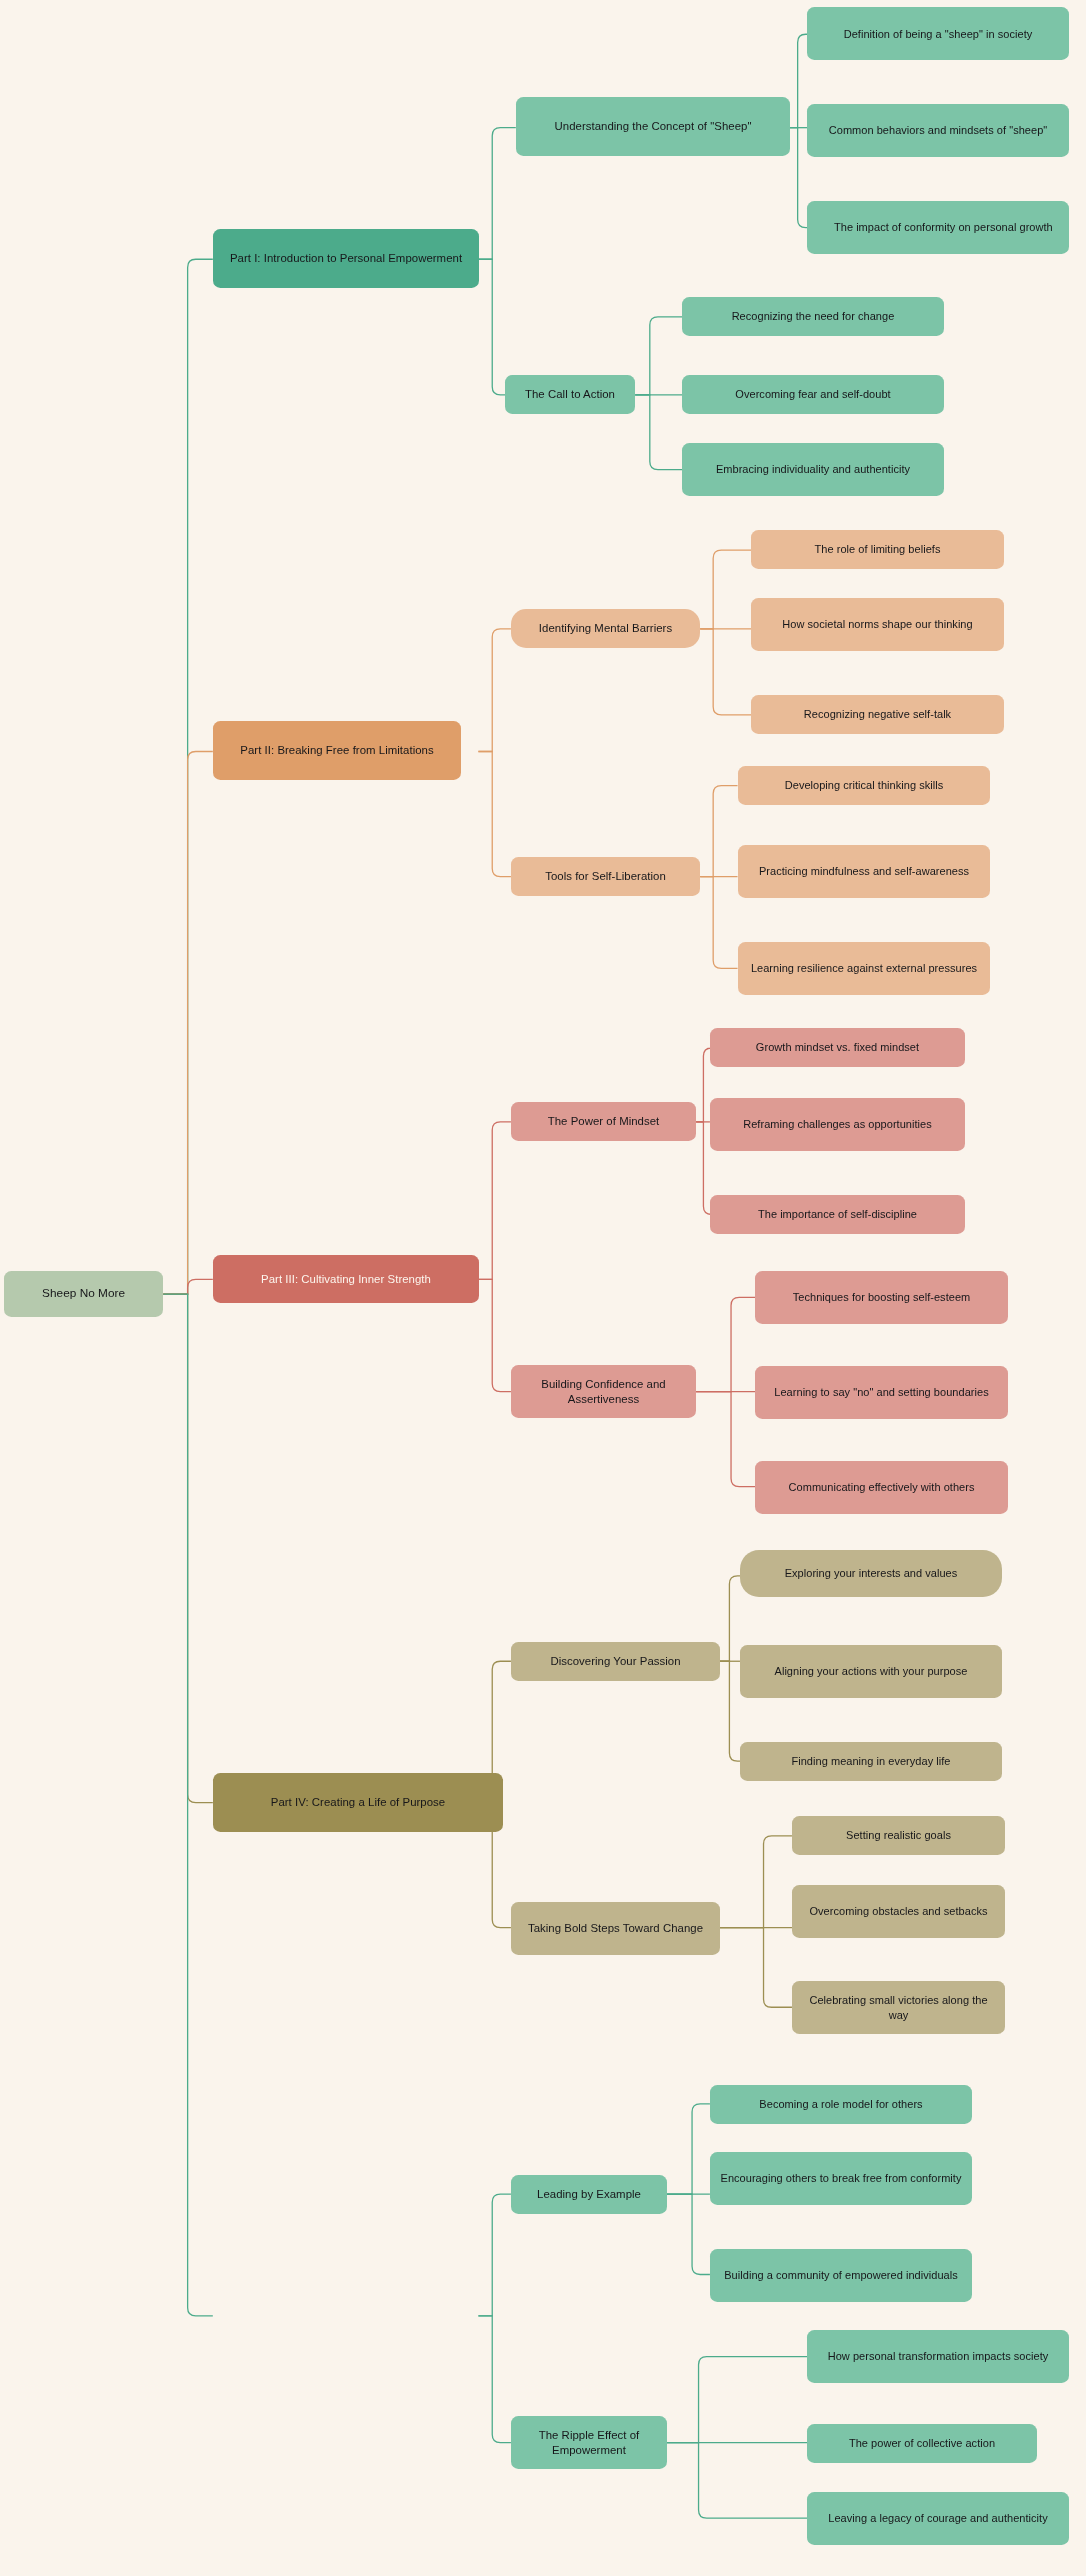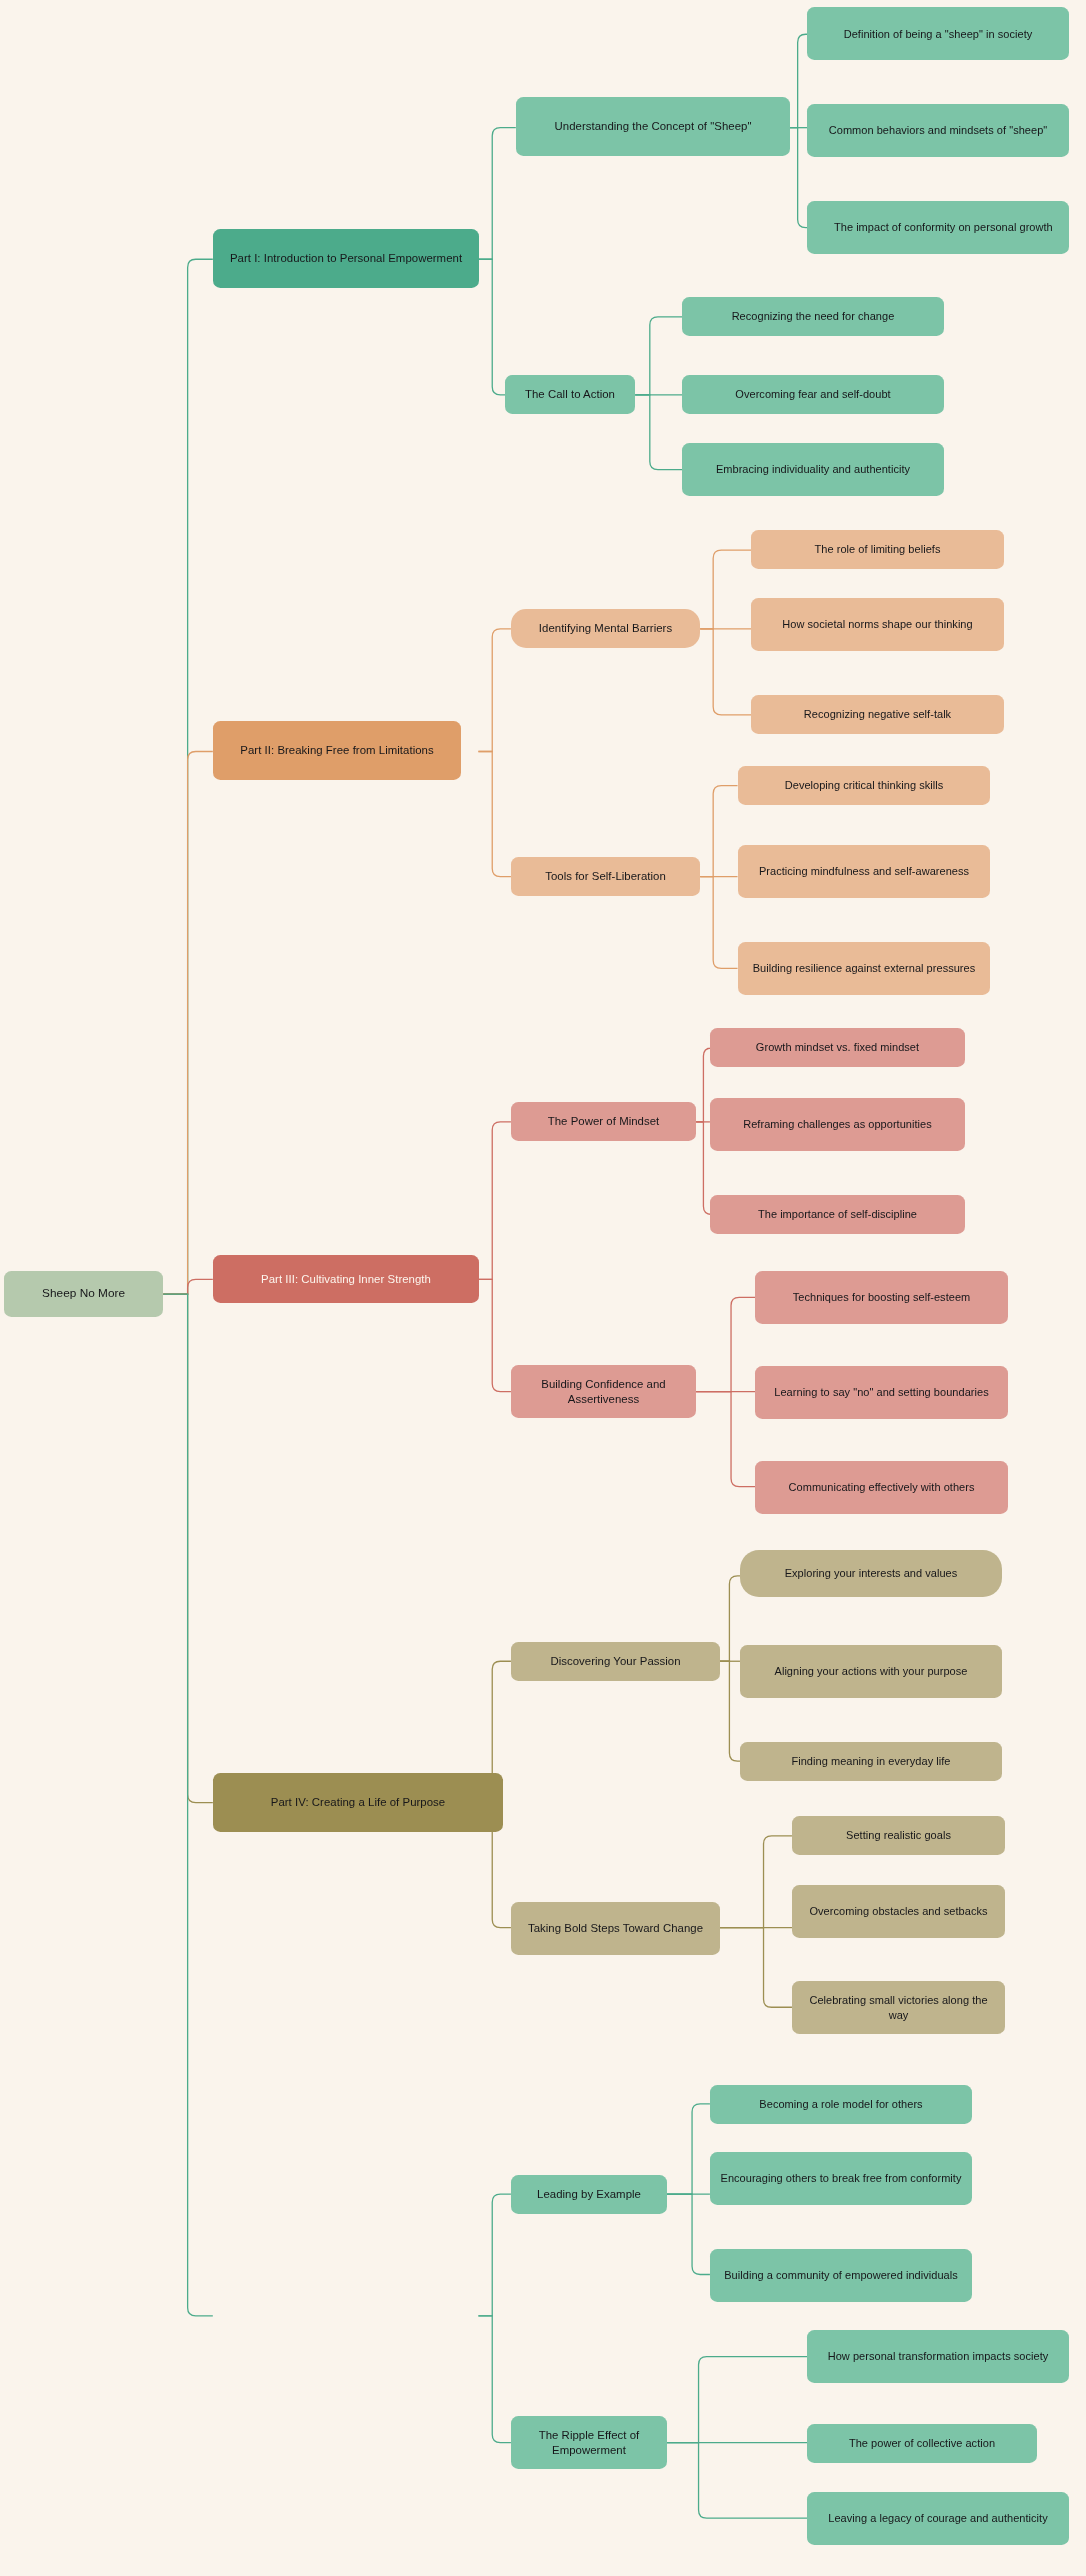--- a/index.html
+++ b/index.html
@@ -140,7 +140,7 @@
   <div class="node branch" style="left: 511px; top: 857px; width: 189px; height: 39px; background: rgb(233, 187, 151);">Tools for Self-Liberation</div>
   <div class="node" style="left: 738px; top: 766px; width: 252px; height: 39px; background: rgb(233, 187, 151);">Developing critical thinking skills</div>
   <div class="node" style="left: 738px; top: 845px; width: 252px; height: 53px; background: rgb(233, 187, 151);">Practicing mindfulness and self-awareness</div>
-  <div class="node" style="left: 738px; top: 942px; width: 252px; height: 53px; background: rgb(233, 187, 151);">Building resilience against external pressures</div>
+  <div class="node" style="left: 738px; top: 942px; width: 252px; height: 53px; background: rgb(233, 187, 151);">Learning resilience against external pressures</div>
 
   <div class="node branch lvl1-light" style="left: 213px; top: 1255px; width: 266px; height: 48px; background: rgb(205, 110, 99);">Part III: Cultivating Inner Strength</div>
   <div class="node branch" style="left: 511px; top: 1102px; width: 185px; height: 39px; background: rgb(221, 155, 147);">The Power of Mindset</div>

